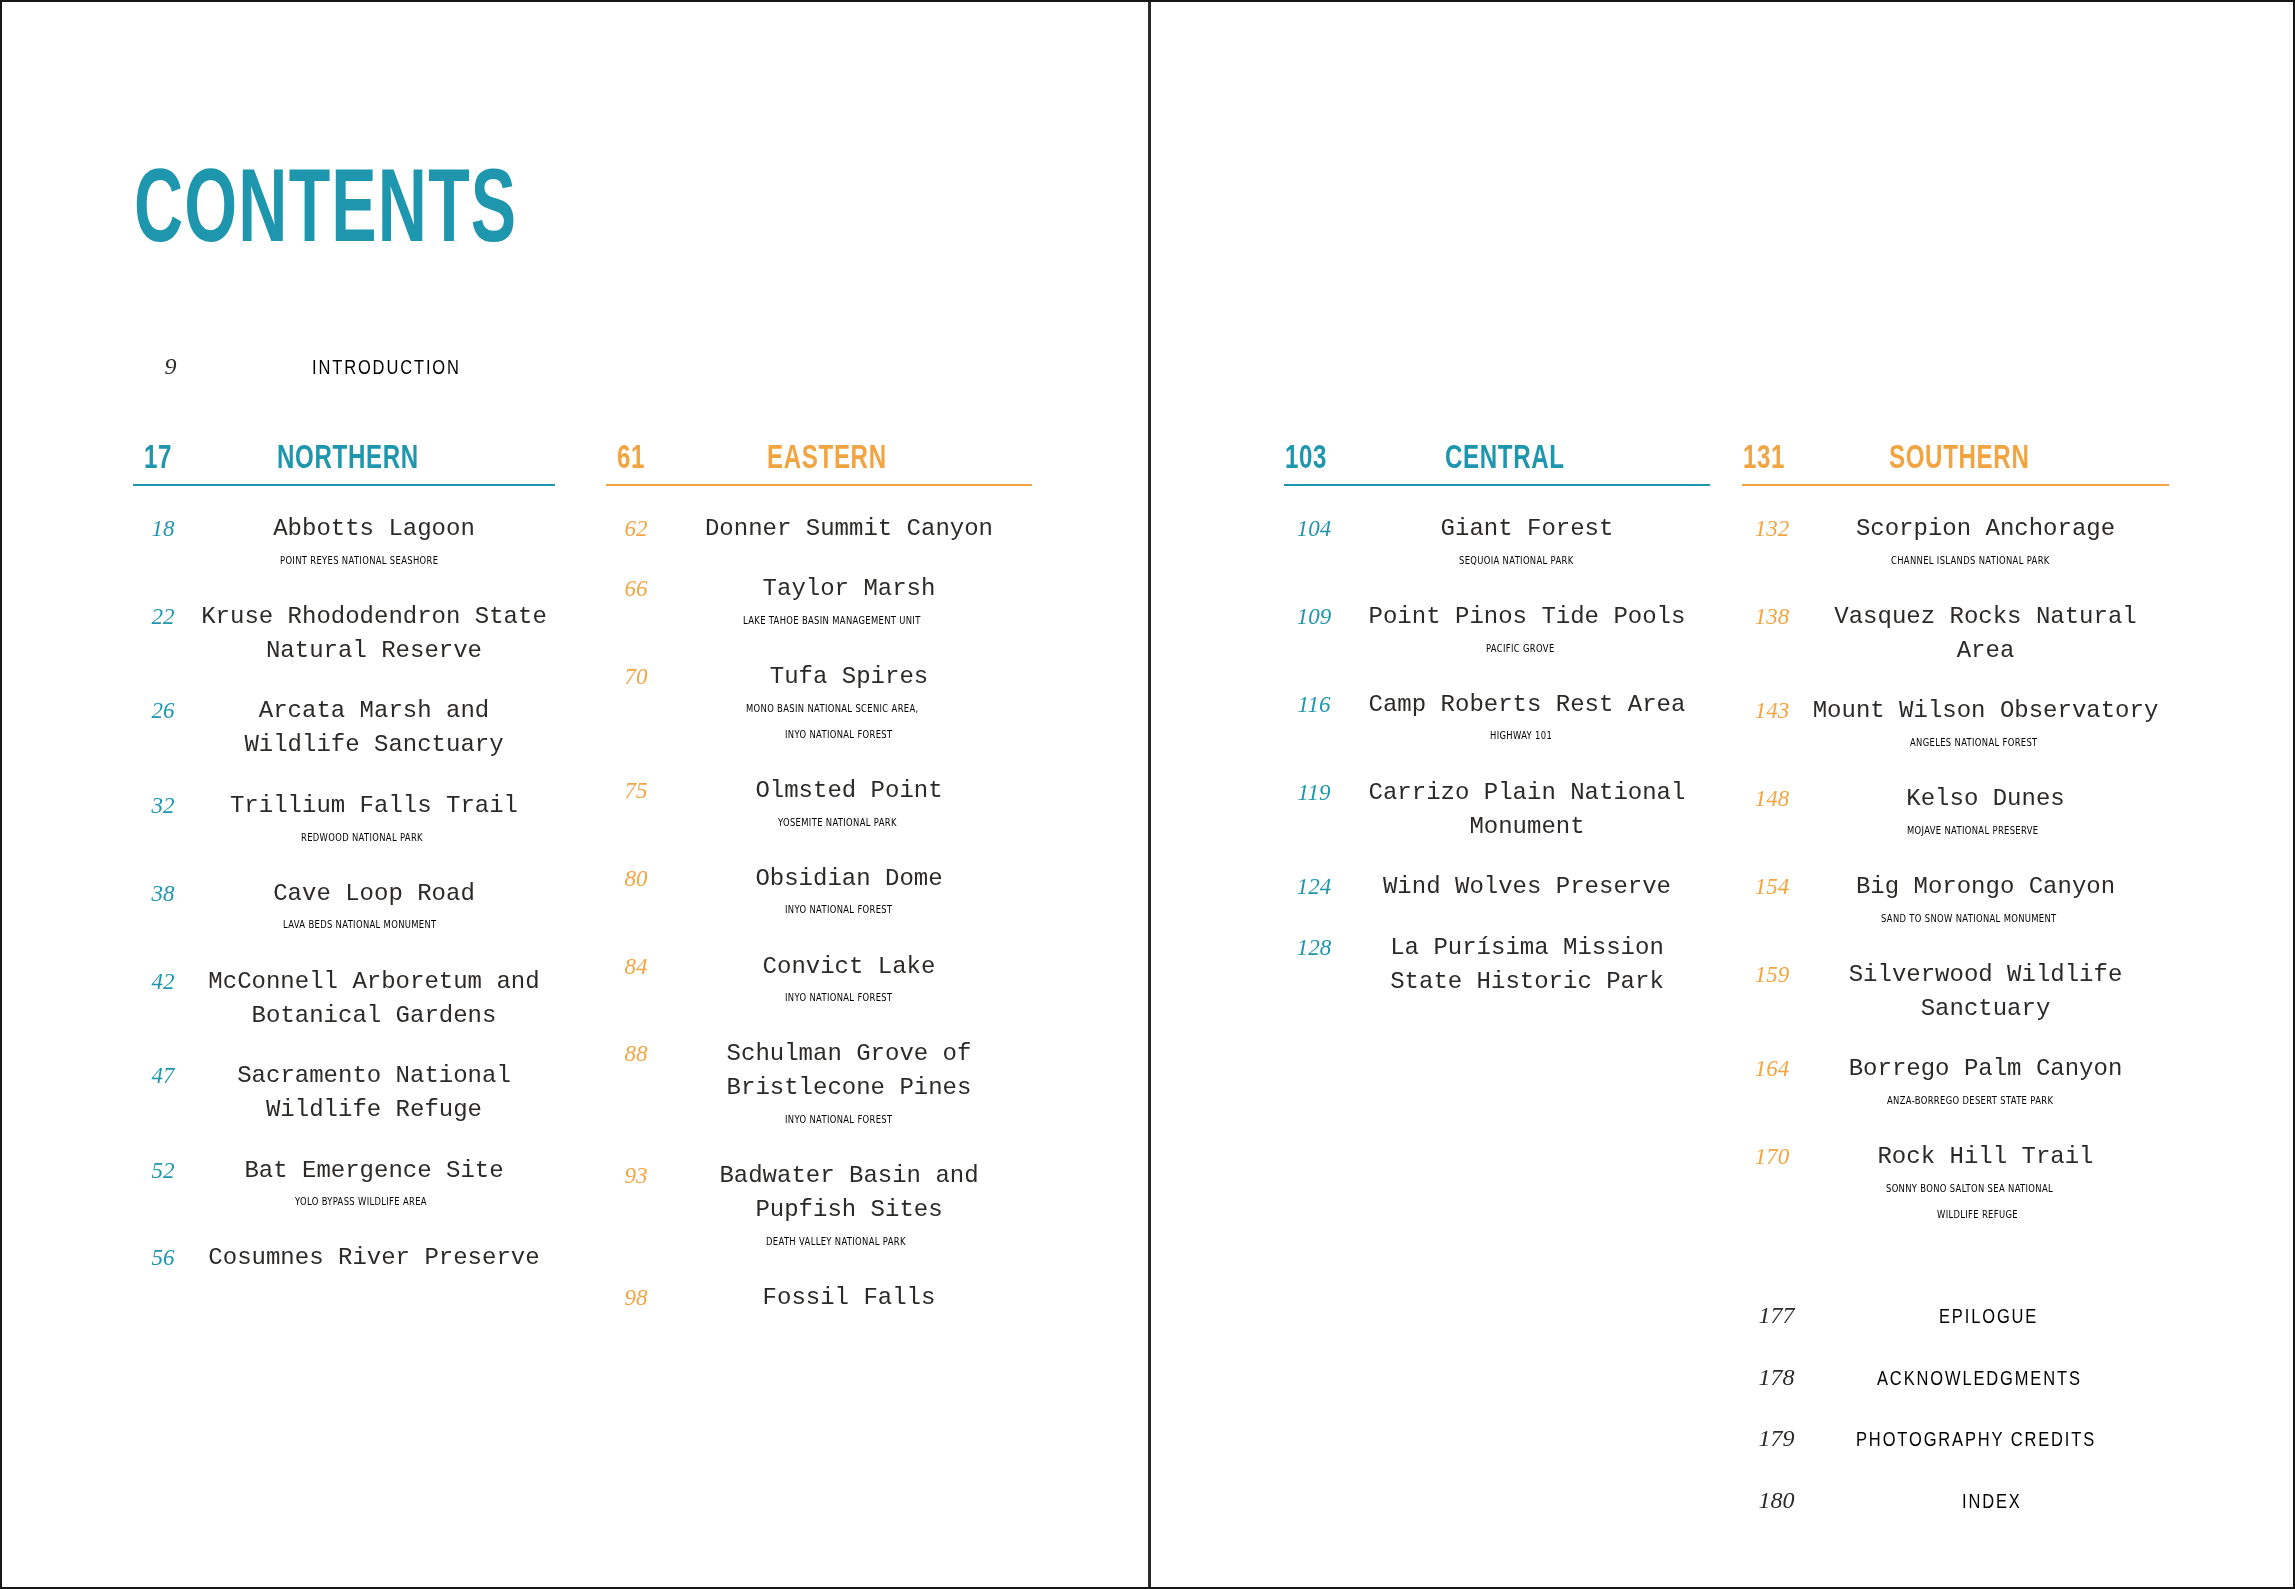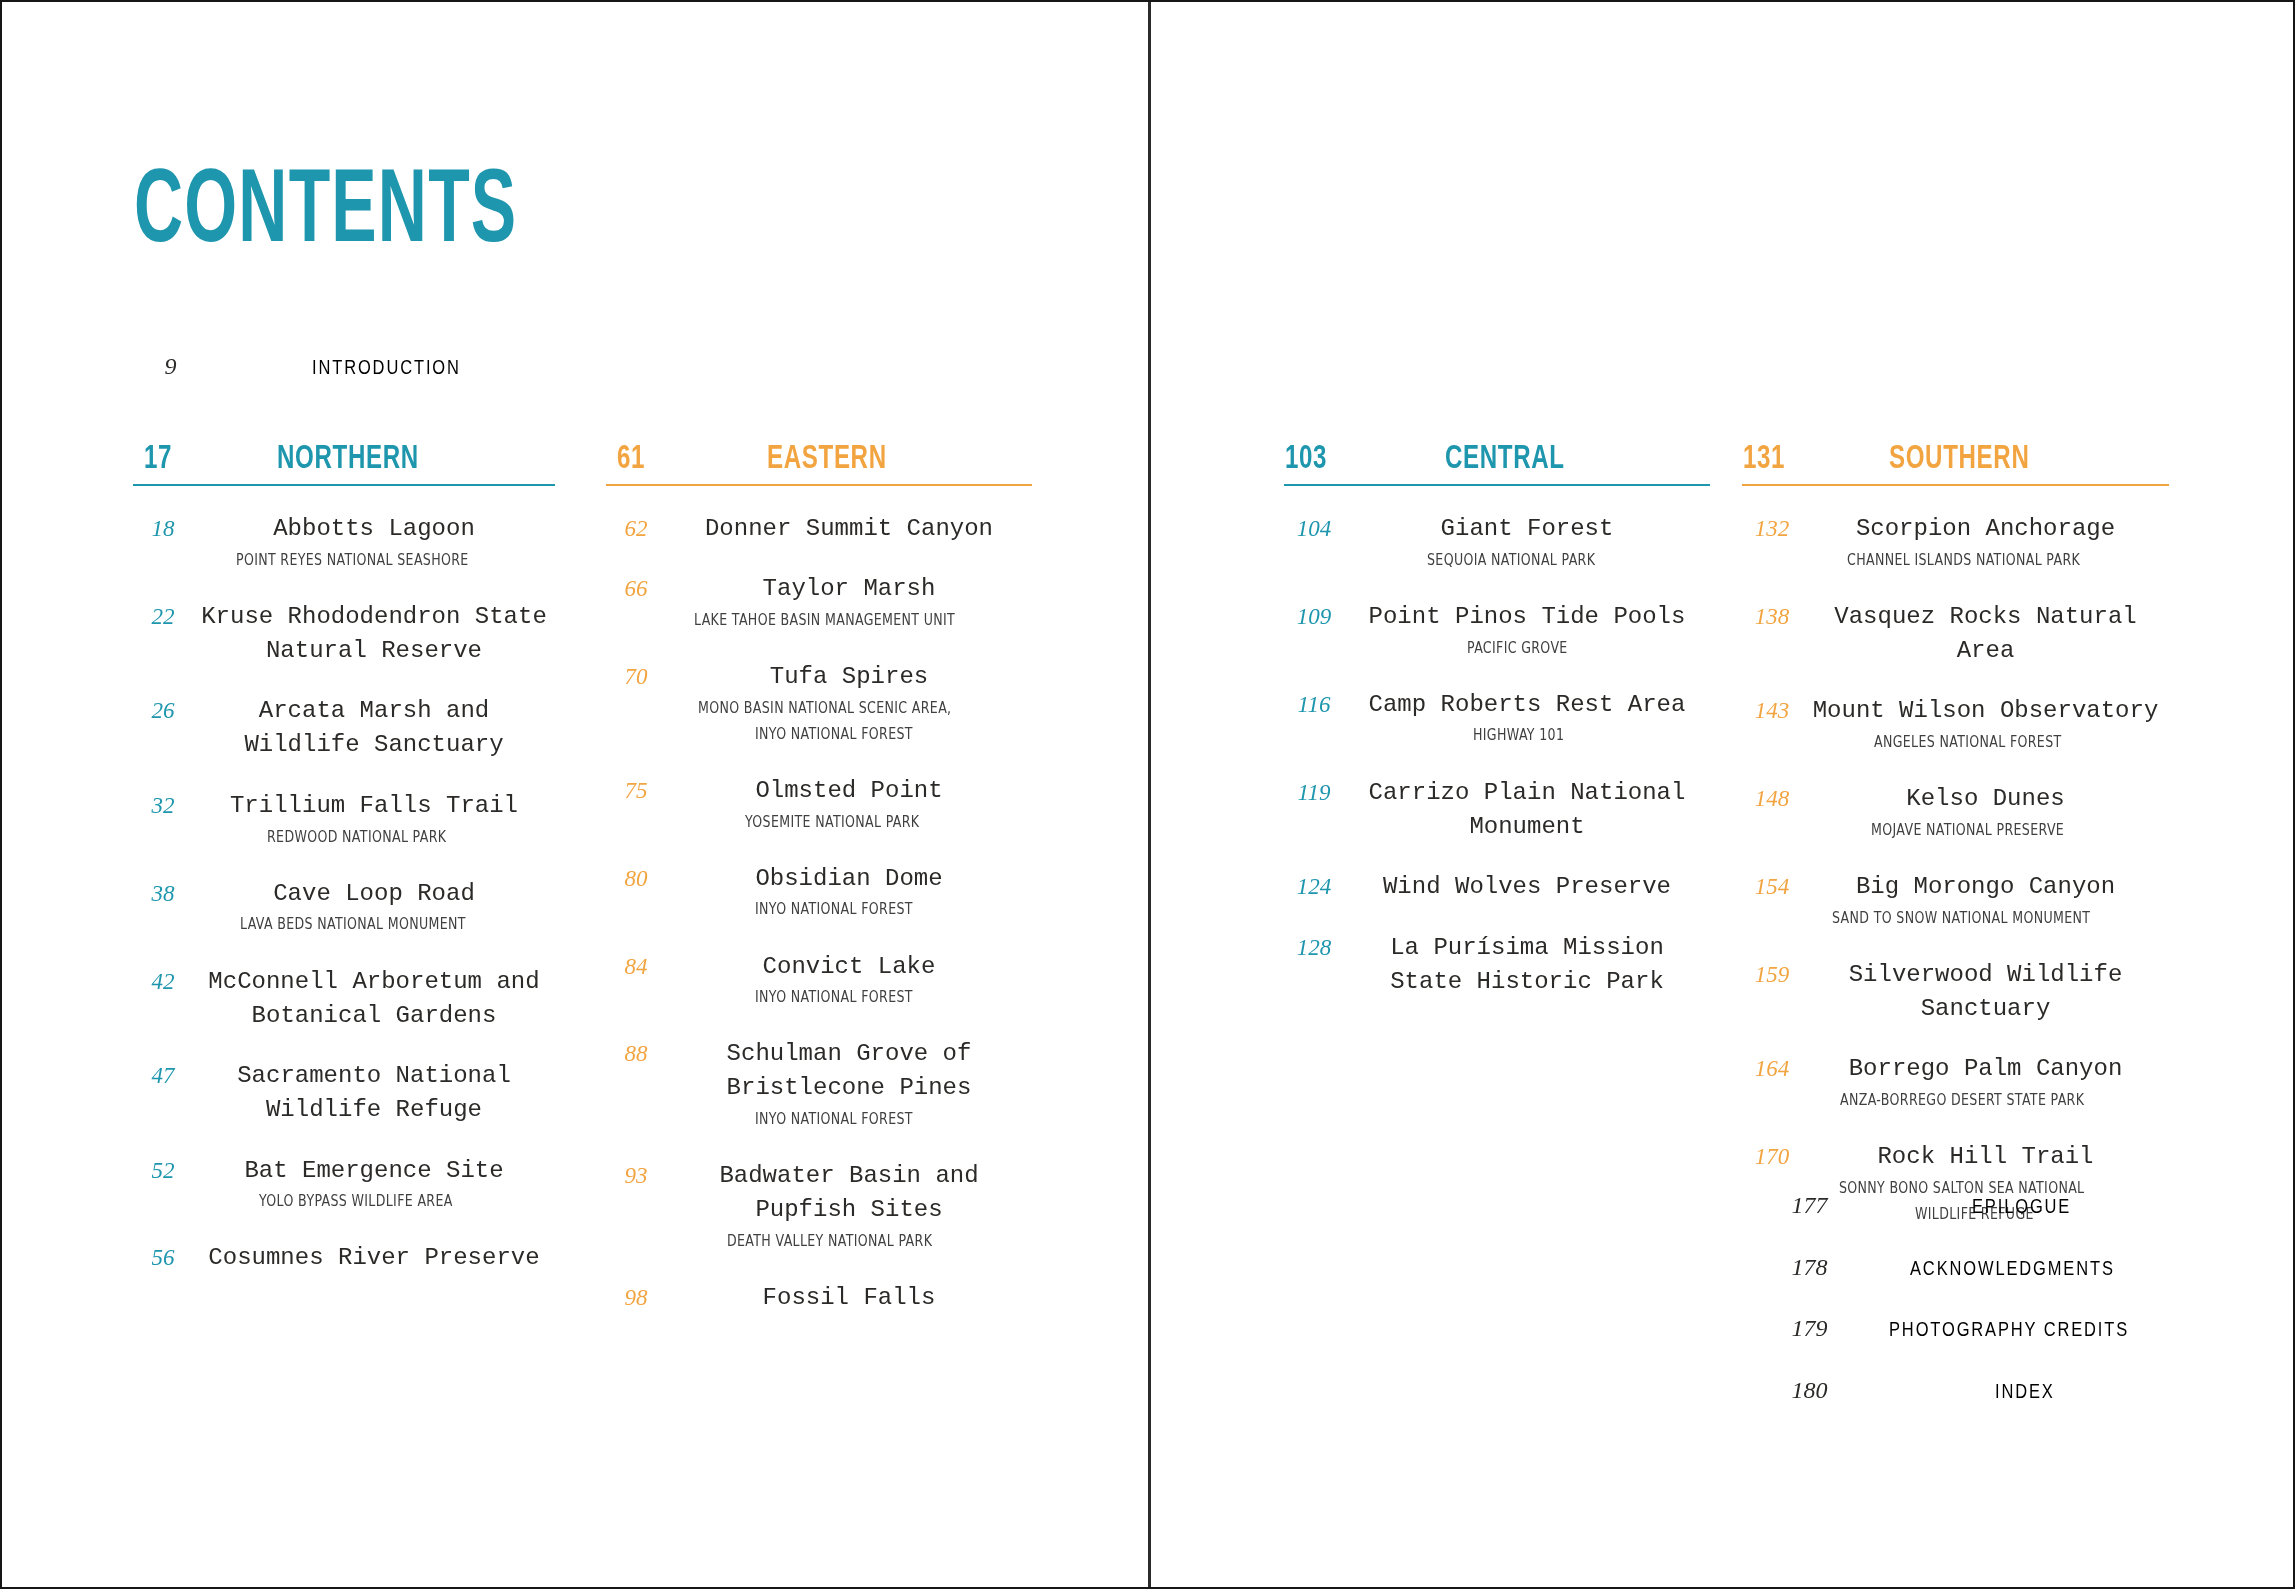--- a/index.html
+++ b/index.html
@@ -43,8 +43,8 @@
   .etitle { font-family:Liberation Mono, monospace; font-size:24px;
     line-height:34px; color:#2b2a28; }
   .esubs { margin-top:1.8px; }
-  .esub { font-family:"DejaVu Sans", sans-serif; font-size:15px; line-height:25.6px;
-    letter-spacing:0.4px; color:#404040; }
+  .esub { font-family:"DejaVu Sans", sans-serif; font-size:10px; line-height:25.6px;
+    letter-spacing:0.4px; color:#000000; }
   .esub .cx { transform:scaleX(.84); }
 
   .teal   { color:#1e96ad; }

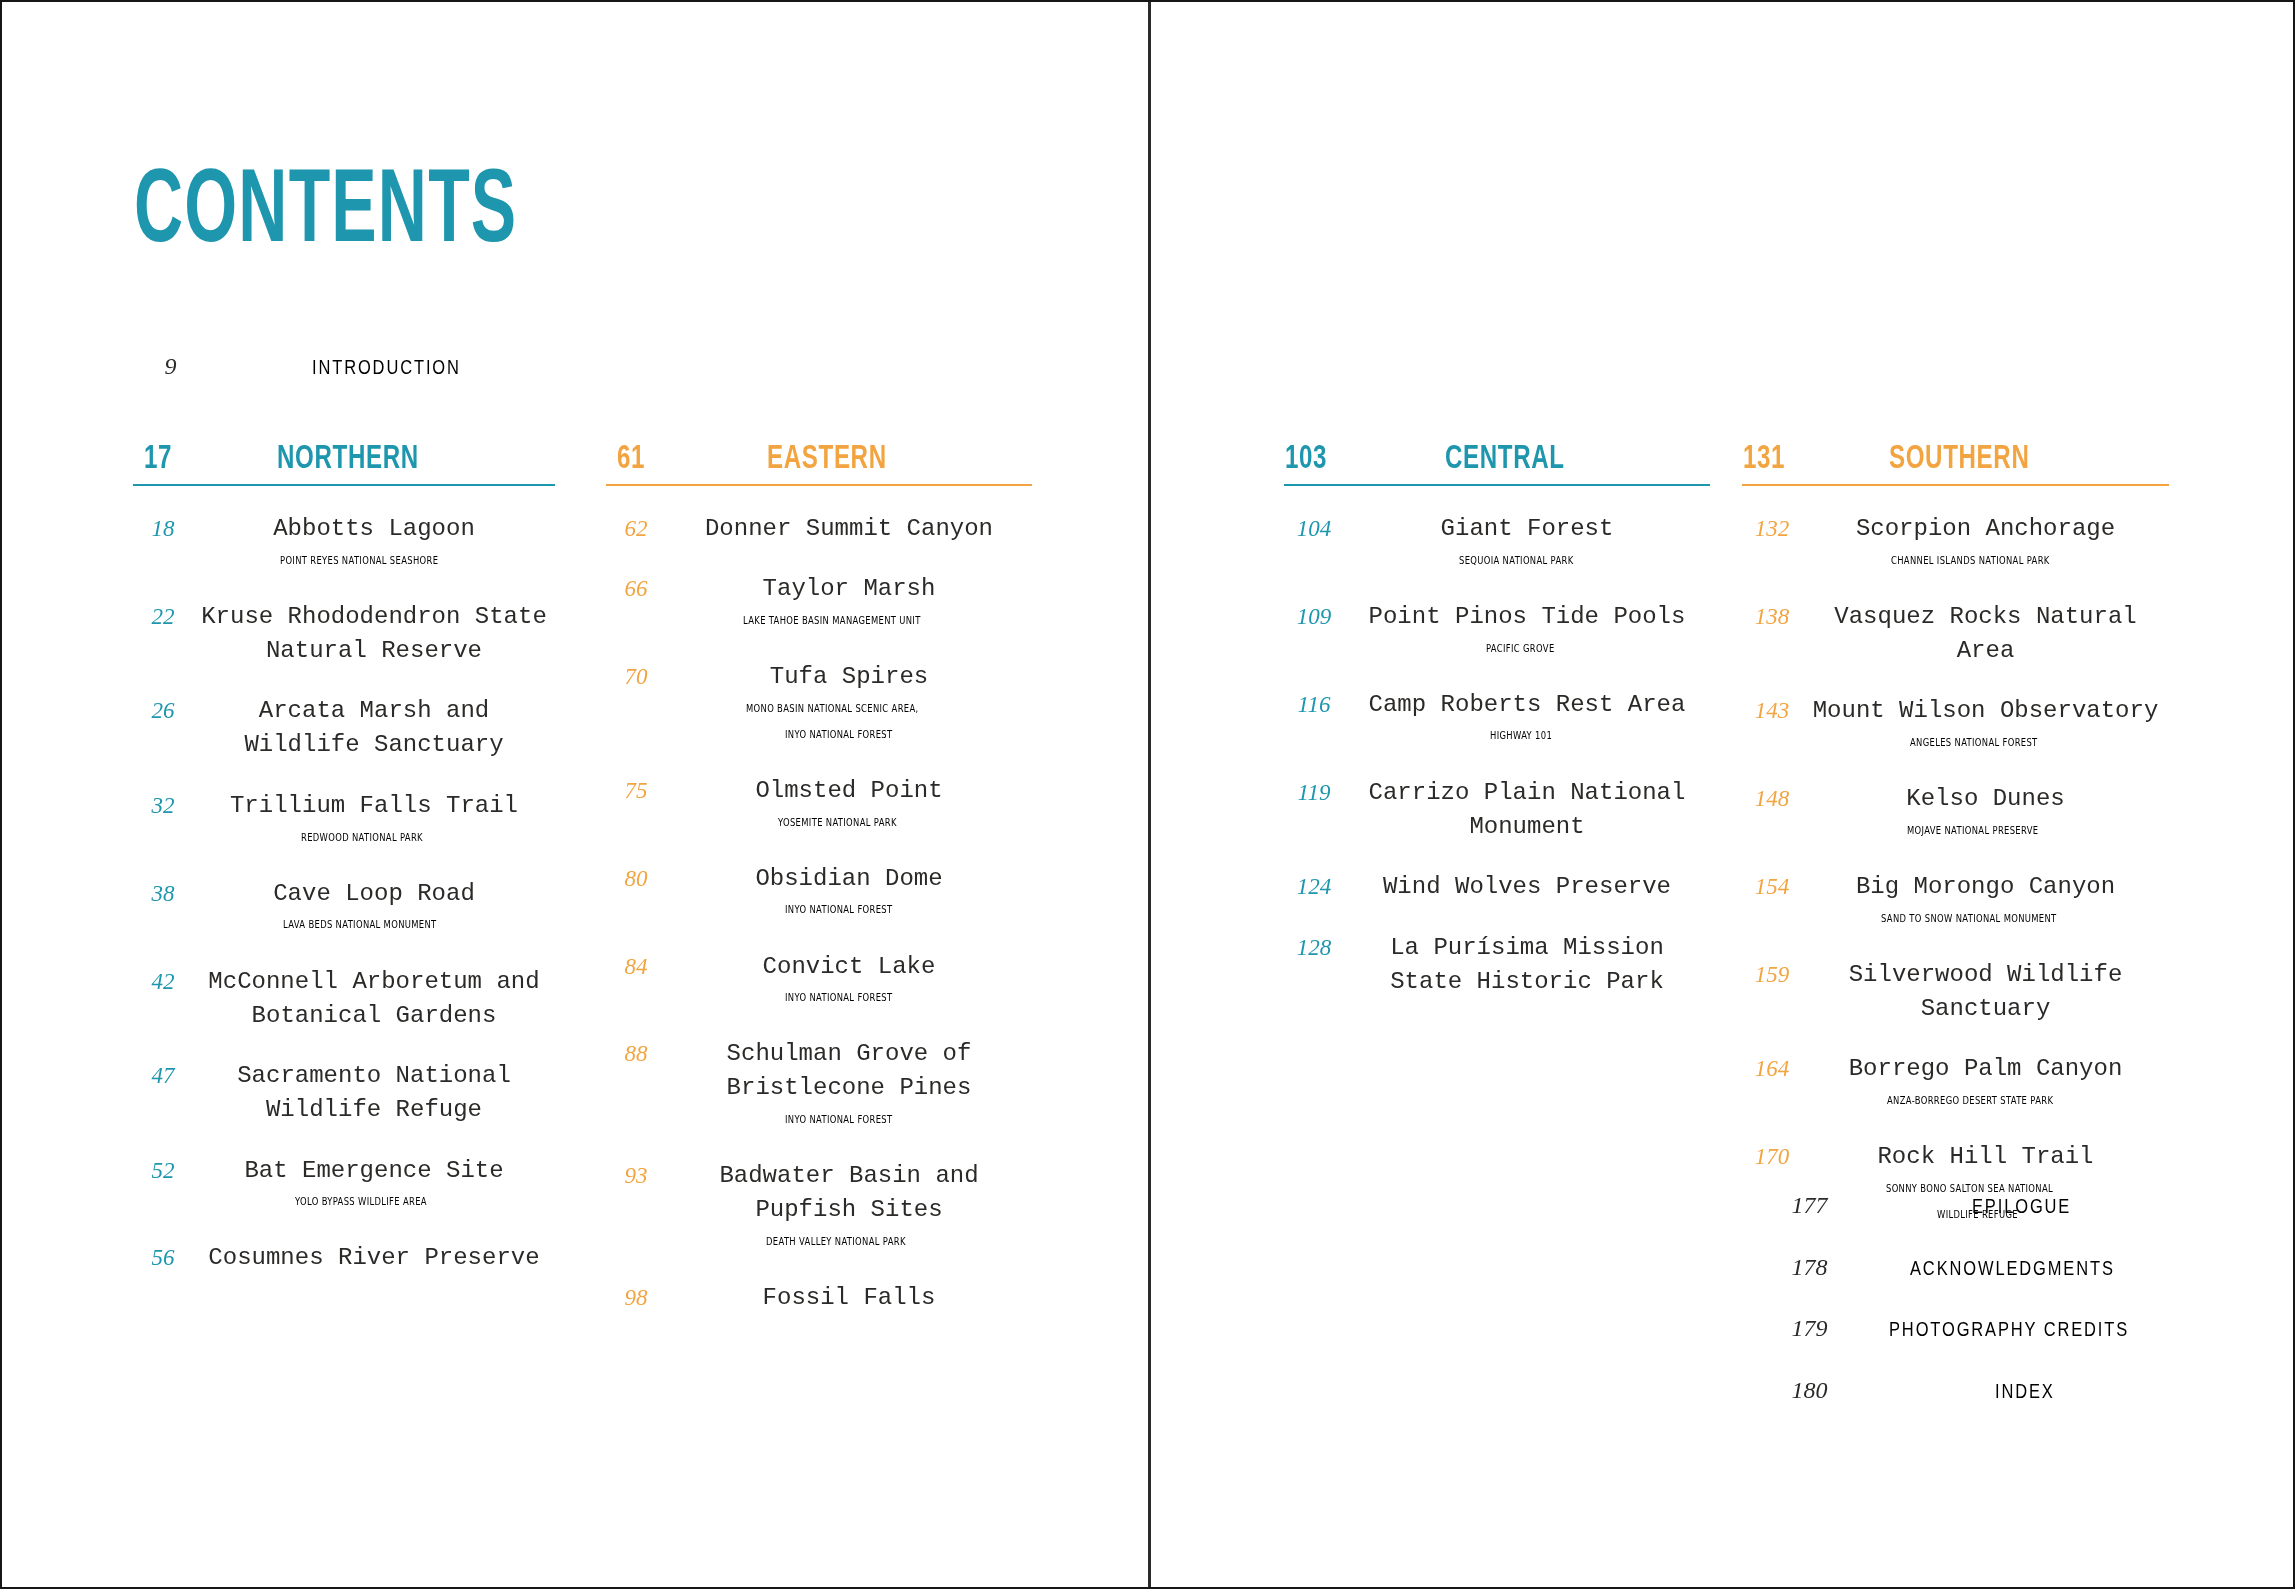--- a/index.html
+++ b/index.html
@@ -26,7 +26,7 @@
   .caps-label { font-size:19.4px; line-height:26.5px; letter-spacing:2.2px; color:#000000; }
   .caps-label .cx { transform:scaleX(.85); }
   .intro { position:absolute; left:134px; top:351px; width:459px; }
-  .backmatter { position:absolute; left:1740px; top:1190px; width:441px;margin-left:33px; }
+  .backmatter { position:absolute; left:1740px; top:1300px; width:441px; }
   .backmatter .frontrow { margin-bottom:34px; }
 
   

